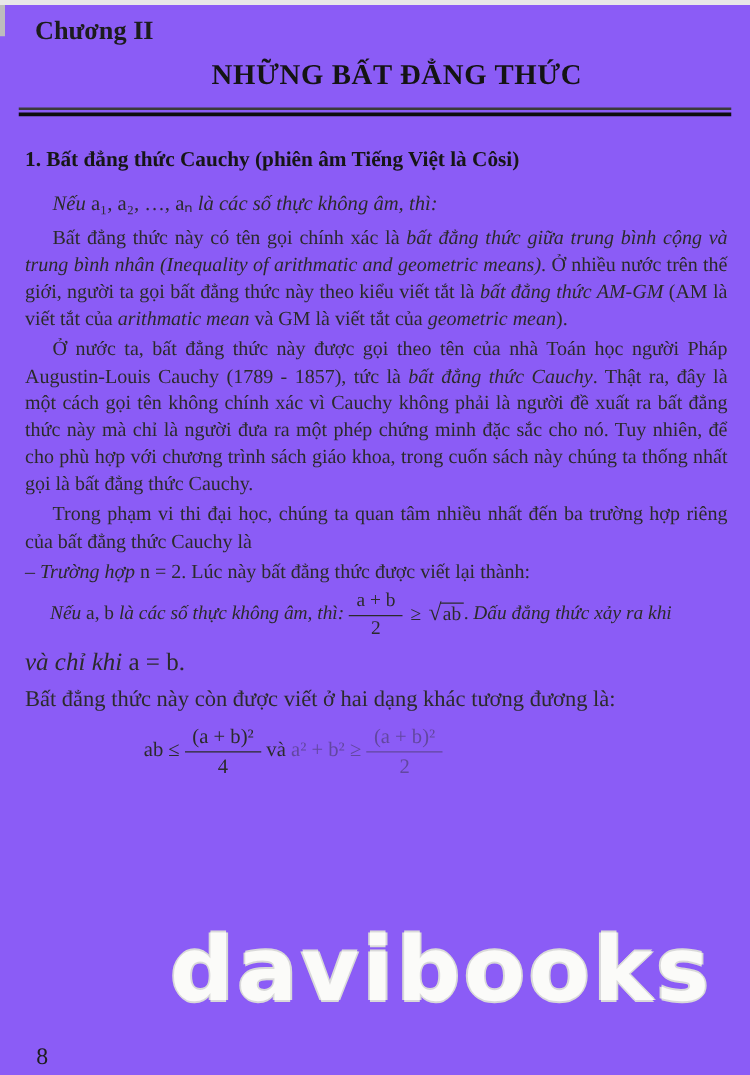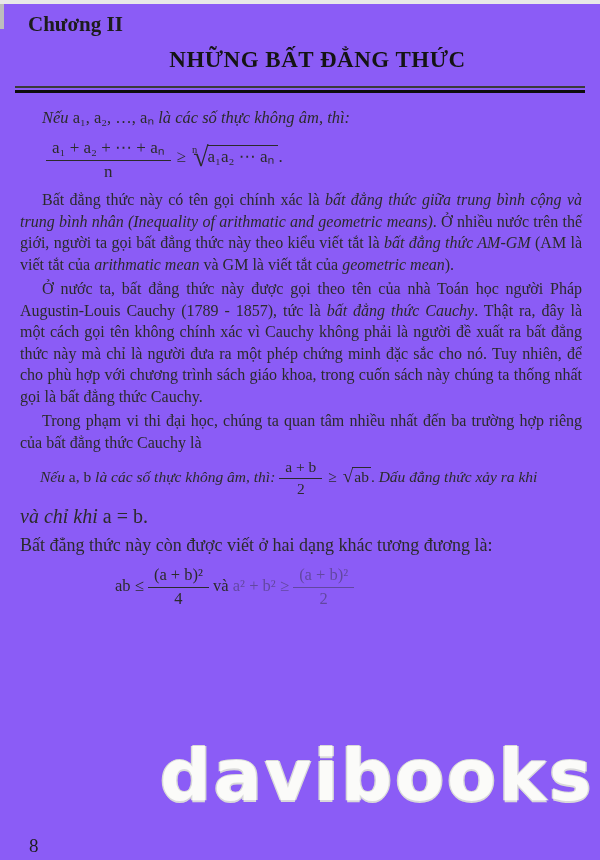--- a/index.html
+++ b/index.html
@@ -58,6 +58,7 @@
   <div class="title-line title-line1">NHỮNG BẤT ĐẲNG THỨC</div>
   <div class="title-rule"></div>
 
+  <div class="heading">1. Bất đẳng thức Cauchy (phiên âm Tiếng Việt là Côsi)</div>
 
   <div class="hyp"><span class="it">Nếu</span><span> a₁, a₂, …, aₙ </span><span class="it">là các số thực không âm, thì:</span></div>
 

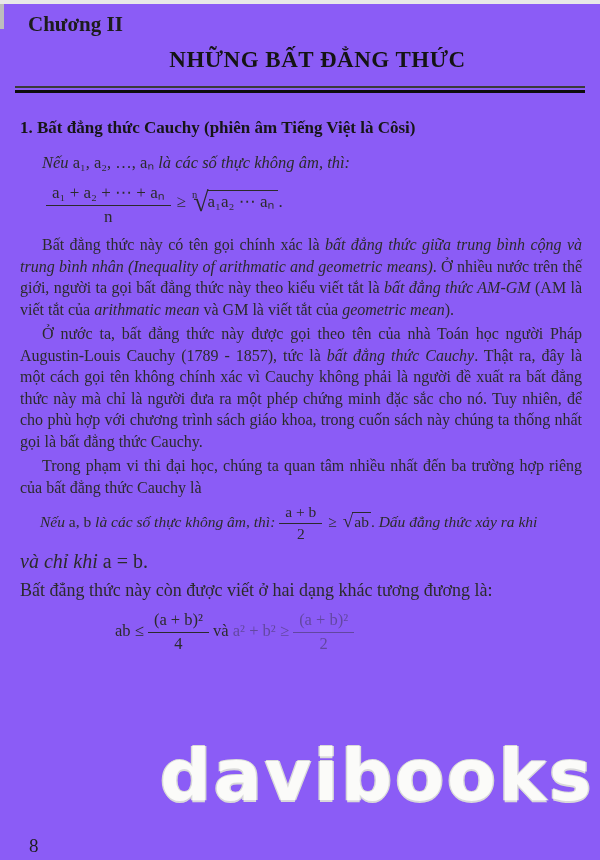--- a/index.html
+++ b/index.html
@@ -62,7 +62,6 @@
 
   <div class="hyp"><span class="it">Nếu</span><span> a₁, a₂, …, aₙ </span><span class="it">là các số thực không âm, thì:</span></div>
 
-  <div class="formula"><span class="frac"><span class="num">a₁ + a₂ + ⋯ + aₙ</span><span class="den">n</span></span><span class="rel">≥</span><span class="root-idx">n</span><span class="root-sign">√</span><span class="root-rad">a₁a₂ ⋯ aₙ</span><span>.</span></div>
 
   <p class="para indent first-para"><span>Bất đẳng thức này có tên gọi chính xác là </span><span class="it">bất đẳng thức giữa trung bình cộng và trung bình nhân (Inequality of arithmatic and geometric means)</span><span>. Ở nhiều nước trên thế giới, người ta gọi bất đẳng thức này theo kiểu viết tắt là </span><span class="it">bất đẳng thức AM-GM </span><span>(AM là viết tắt của </span><span class="it">arithmatic mean</span><span> và GM là viết tắt của </span><span class="it">geometric mean</span><span>).</span></p>
 

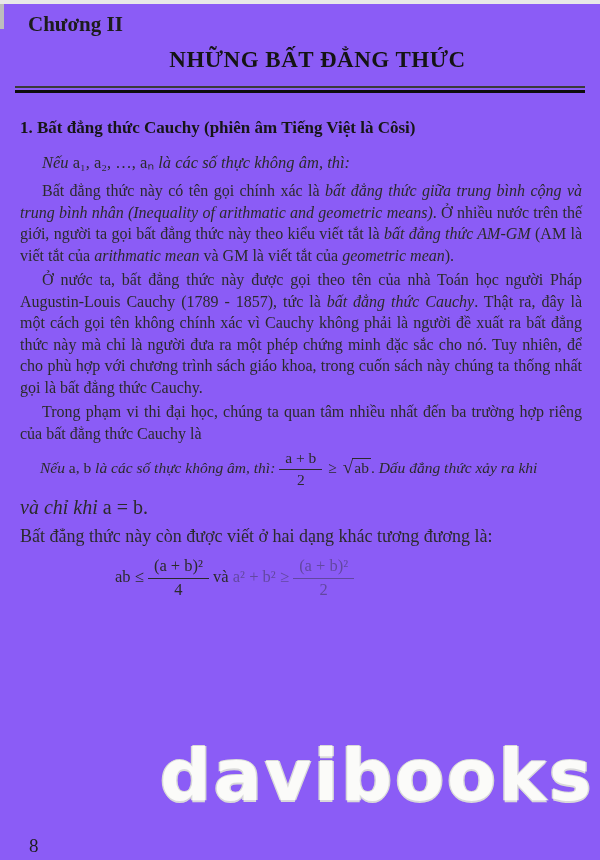--- a/index.html
+++ b/index.html
@@ -70,6 +70,7 @@
 
   <p class="para indent">Trong phạm vi thi đại học, chúng ta quan tâm nhiều nhất đến ba trường hợp riêng của bất đẳng thức Cauchy là</p>
 
+  <div class="case-line"><span>– </span><span class="it">Trường hợp</span><span> n = 2. Lúc này bất đẳng thức được viết lại thành:</span></div>
 
   <div class="case-body"><span class="it">Nếu</span><span> a, b </span><span class="it">là các số thực không âm, thì: </span><span class="frac"><span class="num">a + b</span><span class="den">2</span></span><span class="rel">≥</span><span class="sqrt-sign">√</span><span class="sqrt-rad">ab</span><span>.</span><span class="it"> Dấu đẳng thức xảy ra khi</span></div>
 

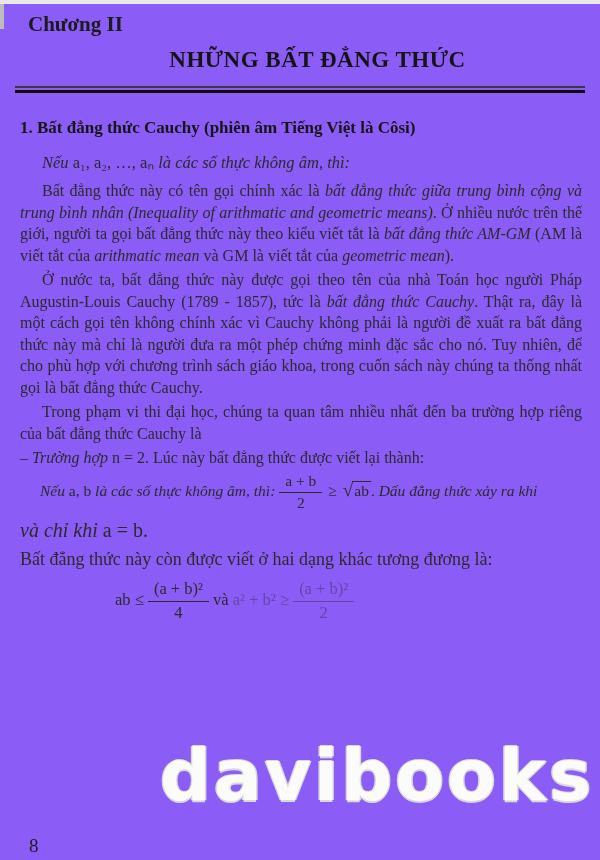--- a/index.html
+++ b/index.html
@@ -35,7 +35,7 @@
   .equiv-intro { margin:7px 18px 0 20px; font-size:18px; }
   .equiv-formula { margin:9px 0 0 115px; font-size:16.5px; white-space:nowrap; position:relative; z-index:1; }
   .faded { opacity:0.42; }
-  .watermark { position:absolute; left:160px; top:736px; z-index:3; font-family:"DejaVu Sans", sans-serif; pointer-events:none; }
+  .watermark { position:absolute; left:136px; top:736px; z-index:3; font-family:"DejaVu Sans", sans-serif; pointer-events:none; }
   .wm-brand {
     font-size:71px; font-weight:bold; letter-spacing:3px; line-height:1.0; color:#fbfbf9;
     text-shadow:-1.5px 0 #d9d9d9, 1.5px 0 #d9d9d9, 0 -1.5px #d9d9d9, 0 1.5px #d9d9d9;

